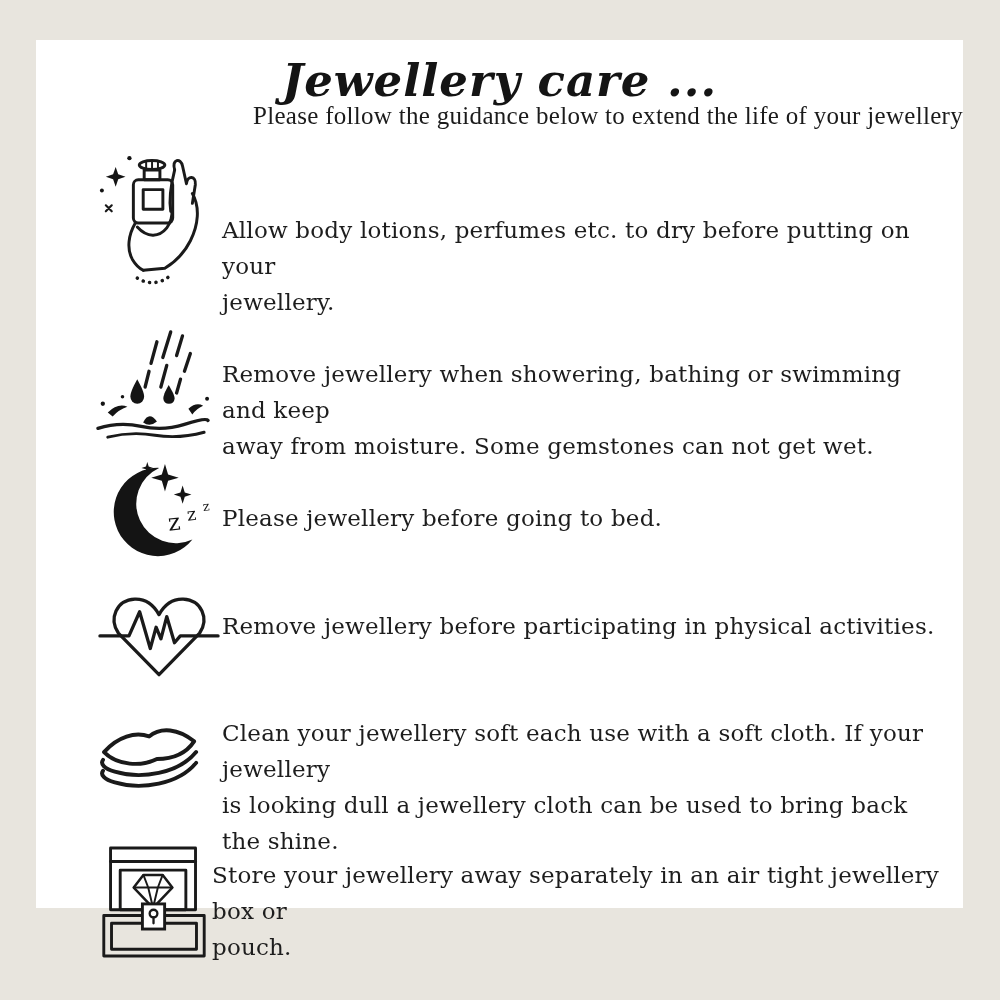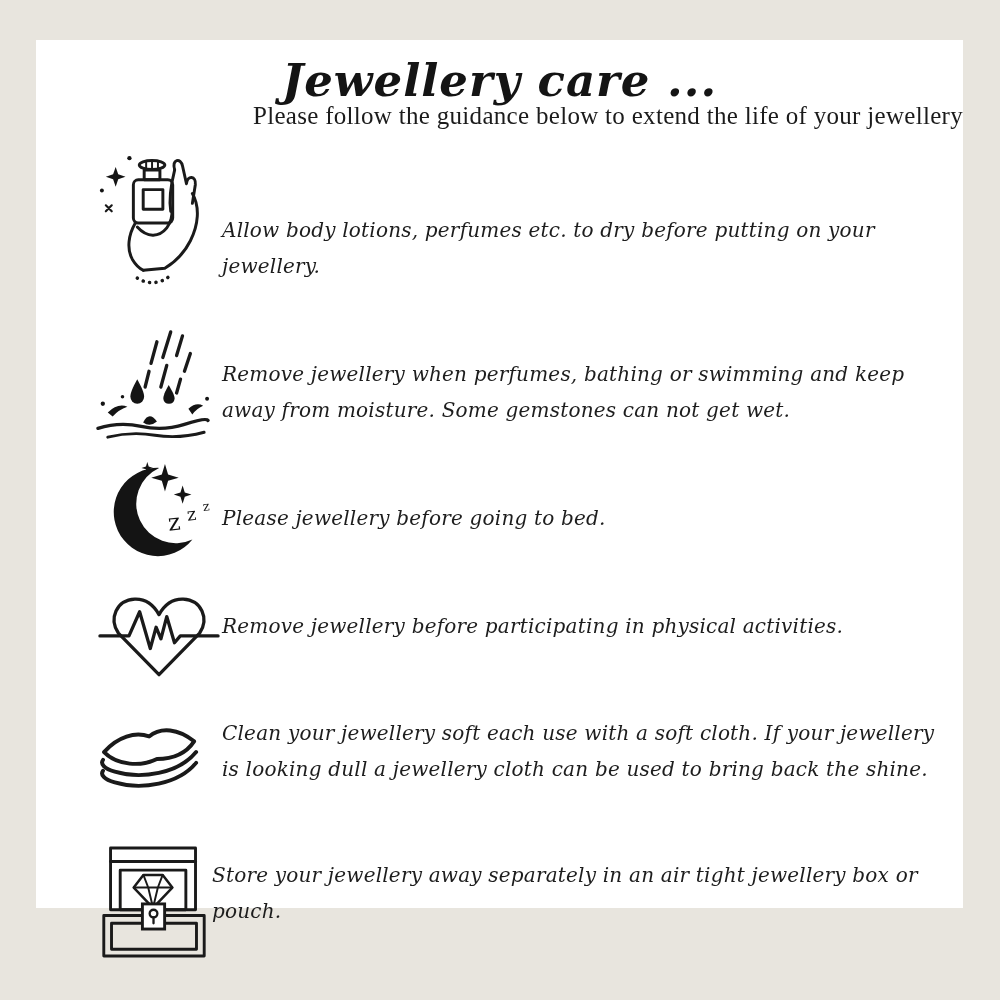--- a/index.html
+++ b/index.html
@@ -35,12 +35,11 @@
   .row-icon { position:absolute; }
   .row-text {
     position:absolute;
-    font-size:20px; line-height:36px;
+    font-size:23px; line-height:36px;
     white-space:pre-line;
     color:#1d1d1d;
     letter-spacing:0.2px;
     width:730px;
-    font-style:italic;
   }
   
   #row1 { top:108px; height:170px; }

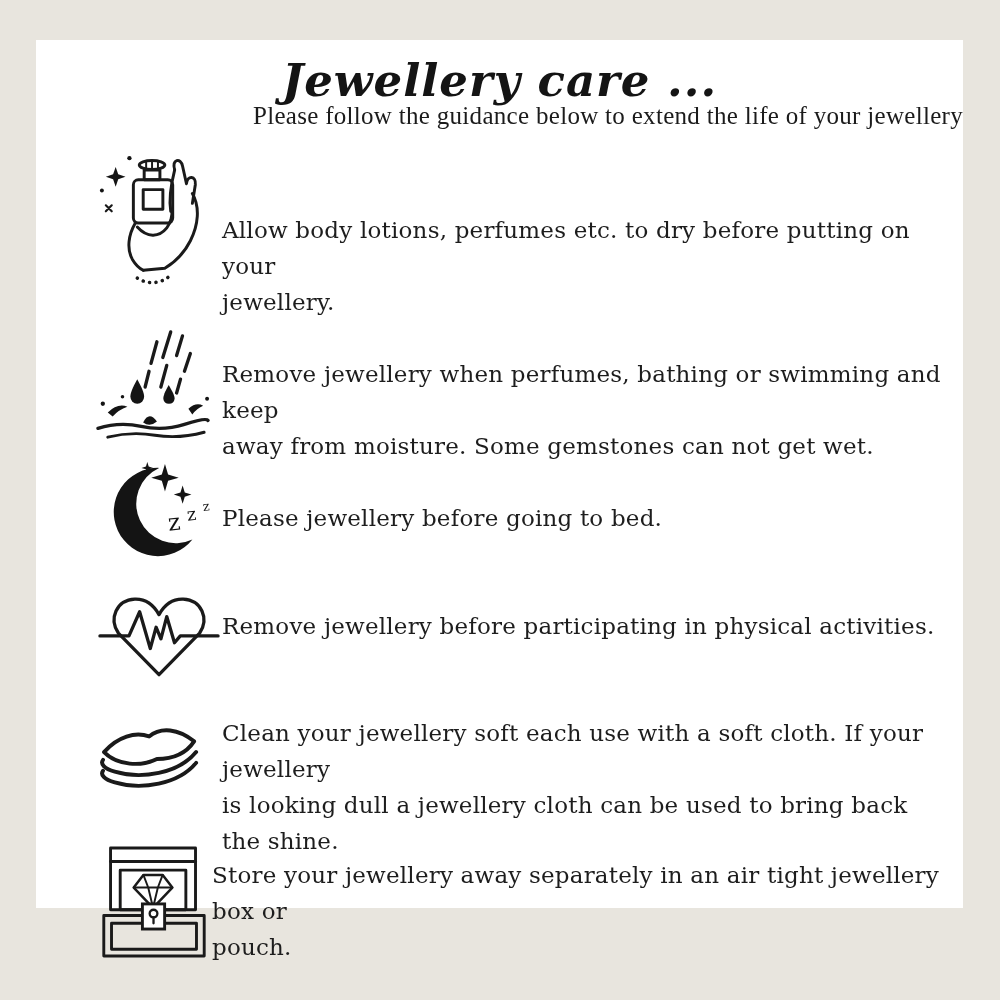--- a/index.html
+++ b/index.html
@@ -124,7 +124,7 @@
         <path class="stroke" style="stroke-width:3" d="M16 113 Q40 107 64 111 T114 108"></path>
       </svg>
     </span>
-    <p class="row-text">Remove jewellery when perfumes, bathing or swimming and keep
+    <p class="row-text">Remove jewellery when showering, bathing or swimming and keep
 away from moisture. Some gemstones can not get wet.</p>
   </div>
 

